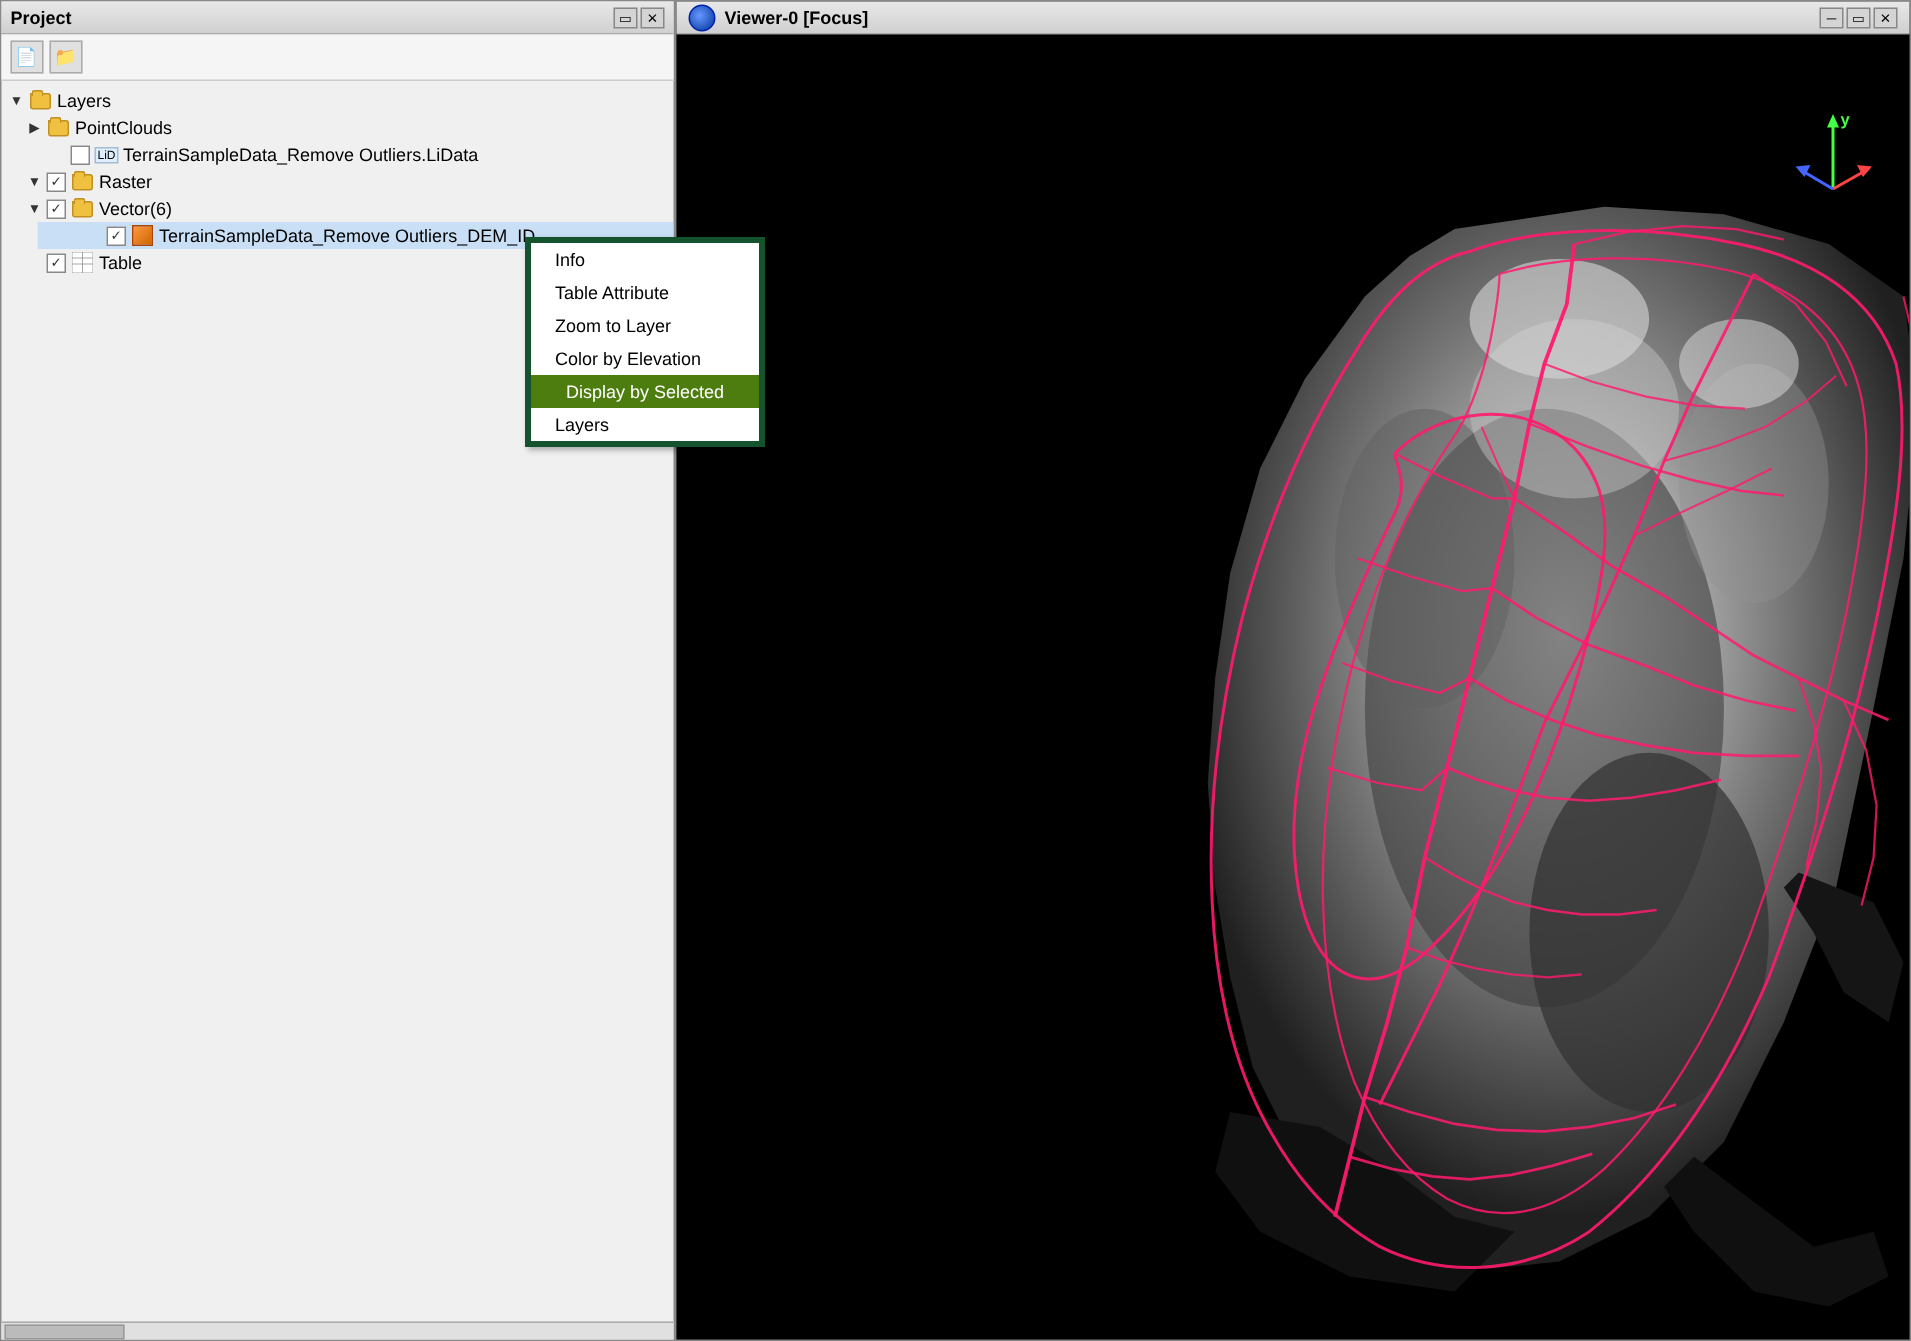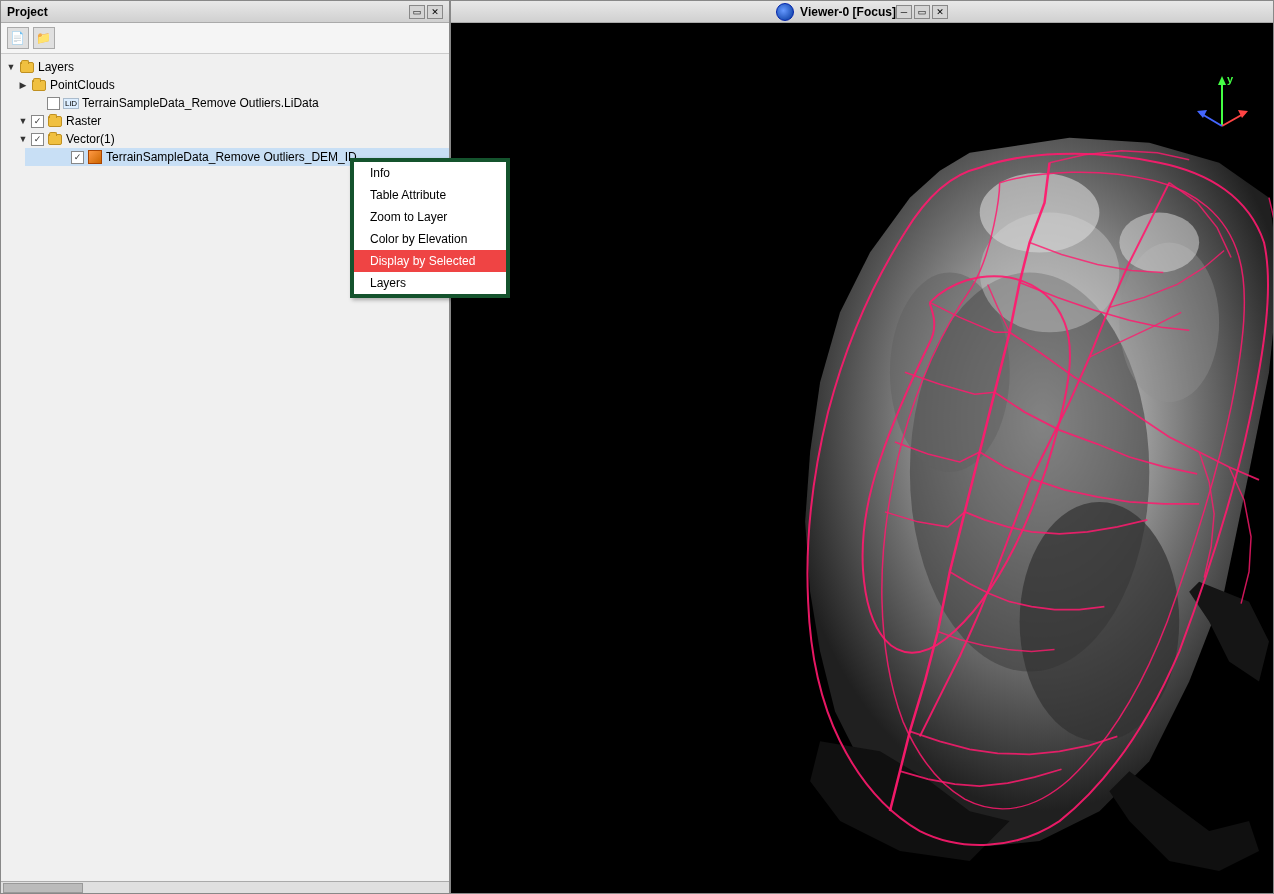--- a/index.html
+++ b/index.html
@@ -203,7 +203,7 @@
       padding: 3px 8px;
       display: flex;
       align-items: center;
-      justify-content: center;
+      justify-content: space-between;
       height: 22px;
     }
 

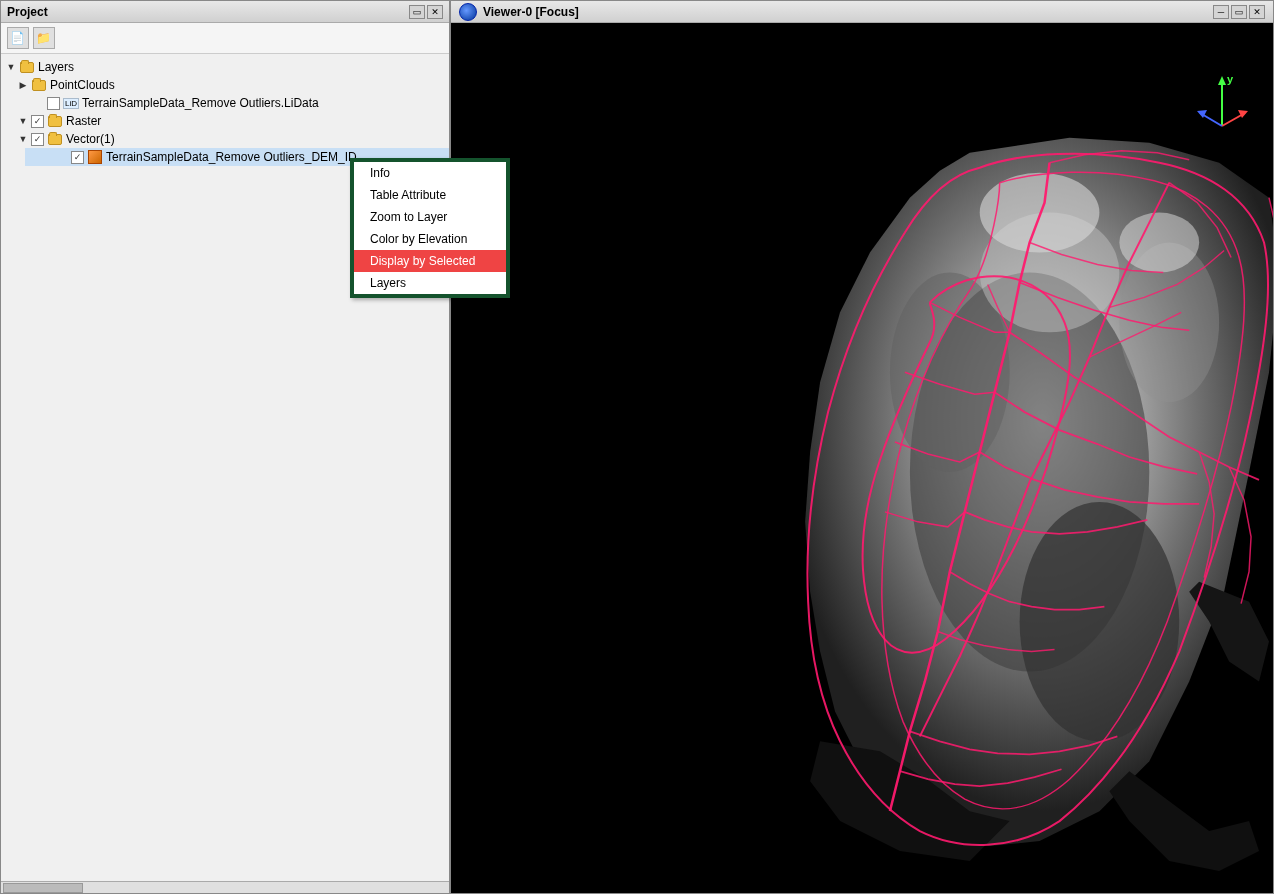--- a/index.html
+++ b/index.html
@@ -350,7 +350,7 @@
       <span class="tree-icon">
           <div class="icon-folder"></div>
         </span>
-      <span>Vector(1)</span>
+      <span>Vector(6)</span>
     </div>
 
     <div class="tree-item indent-2 highlighted">

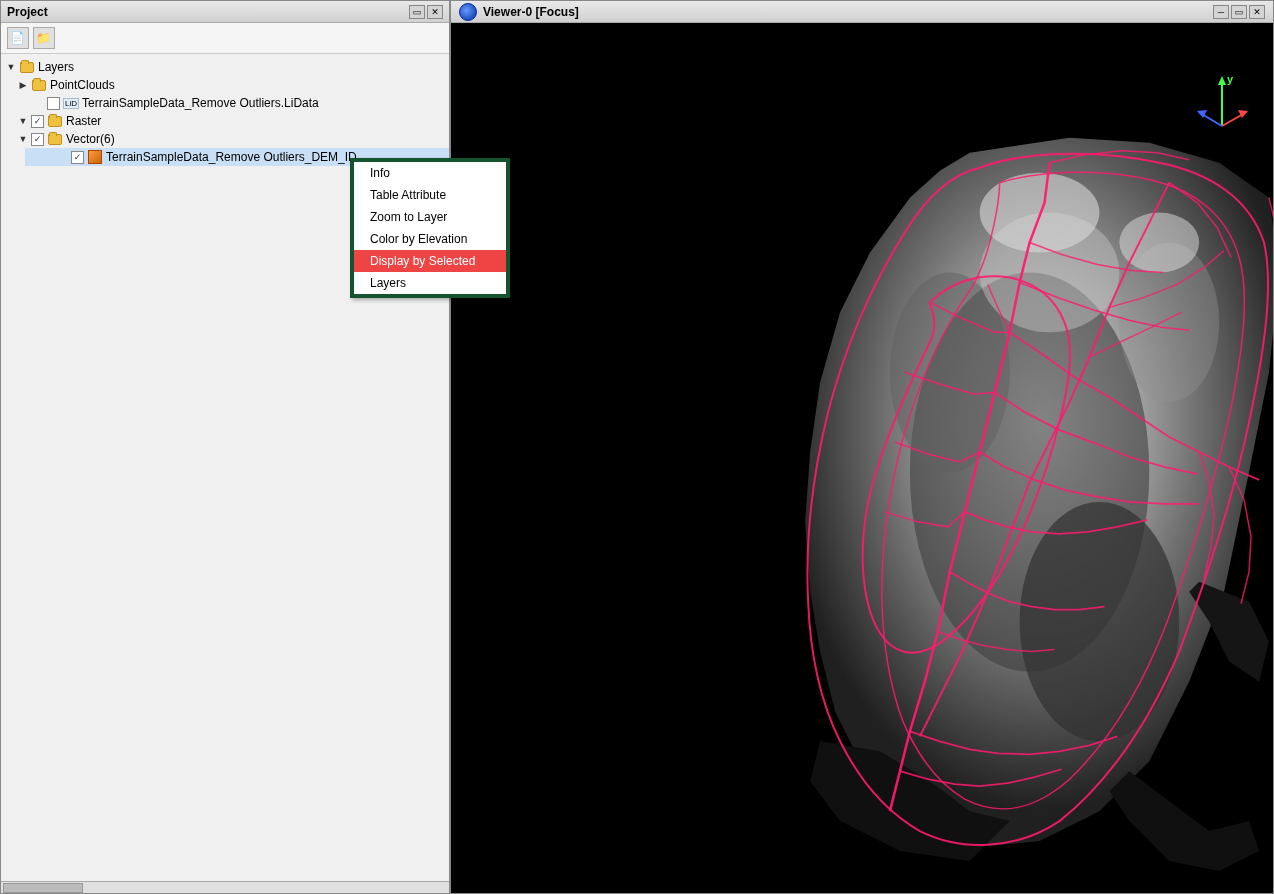--- a/index.html
+++ b/index.html
@@ -362,6 +362,19 @@
       <span>TerrainSampleData_Remove Outliers_DEM_ID...</span>
     </div>
 
+    <div class="tree-item indent-1">
+      <span class="tree-toggle" style="visibility:hidden">▶</span>
+      <span class="tree-check checked"></span>
+      <span class="tree-icon">
+        <svg width="14" height="14" viewBox="0 0 14 14">
+          <rect x="0" y="0" width="14" height="14" fill="white" stroke="#888" stroke-width="0.5"></rect>
+          <line x1="0" y1="4" x2="14" y2="4" stroke="#888" stroke-width="0.5"></line>
+          <line x1="0" y1="8" x2="14" y2="8" stroke="#888" stroke-width="0.5"></line>
+          <line x1="7" y1="0" x2="7" y2="14" stroke="#888" stroke-width="0.5"></line>
+        </svg>
+      </span>
+      <span>Table</span>
+    </div>
 
   </div>
 

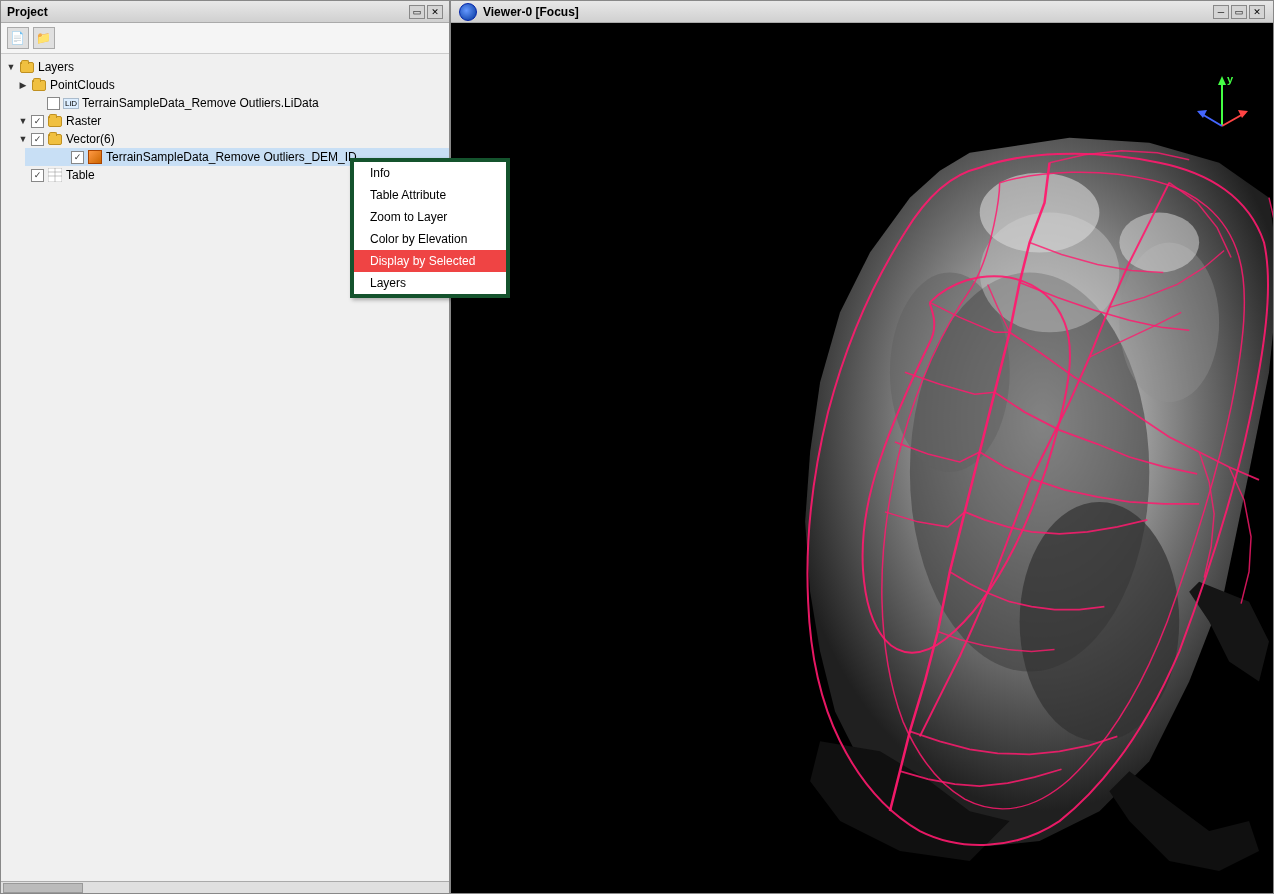--- a/index.html
+++ b/index.html
@@ -280,8 +280,9 @@
     }
 
     .menu-item.active {
-      background: #ef4444;
+      background: #4d7c0f;
       color: white;
+      text-align: center;
     }
 
     

